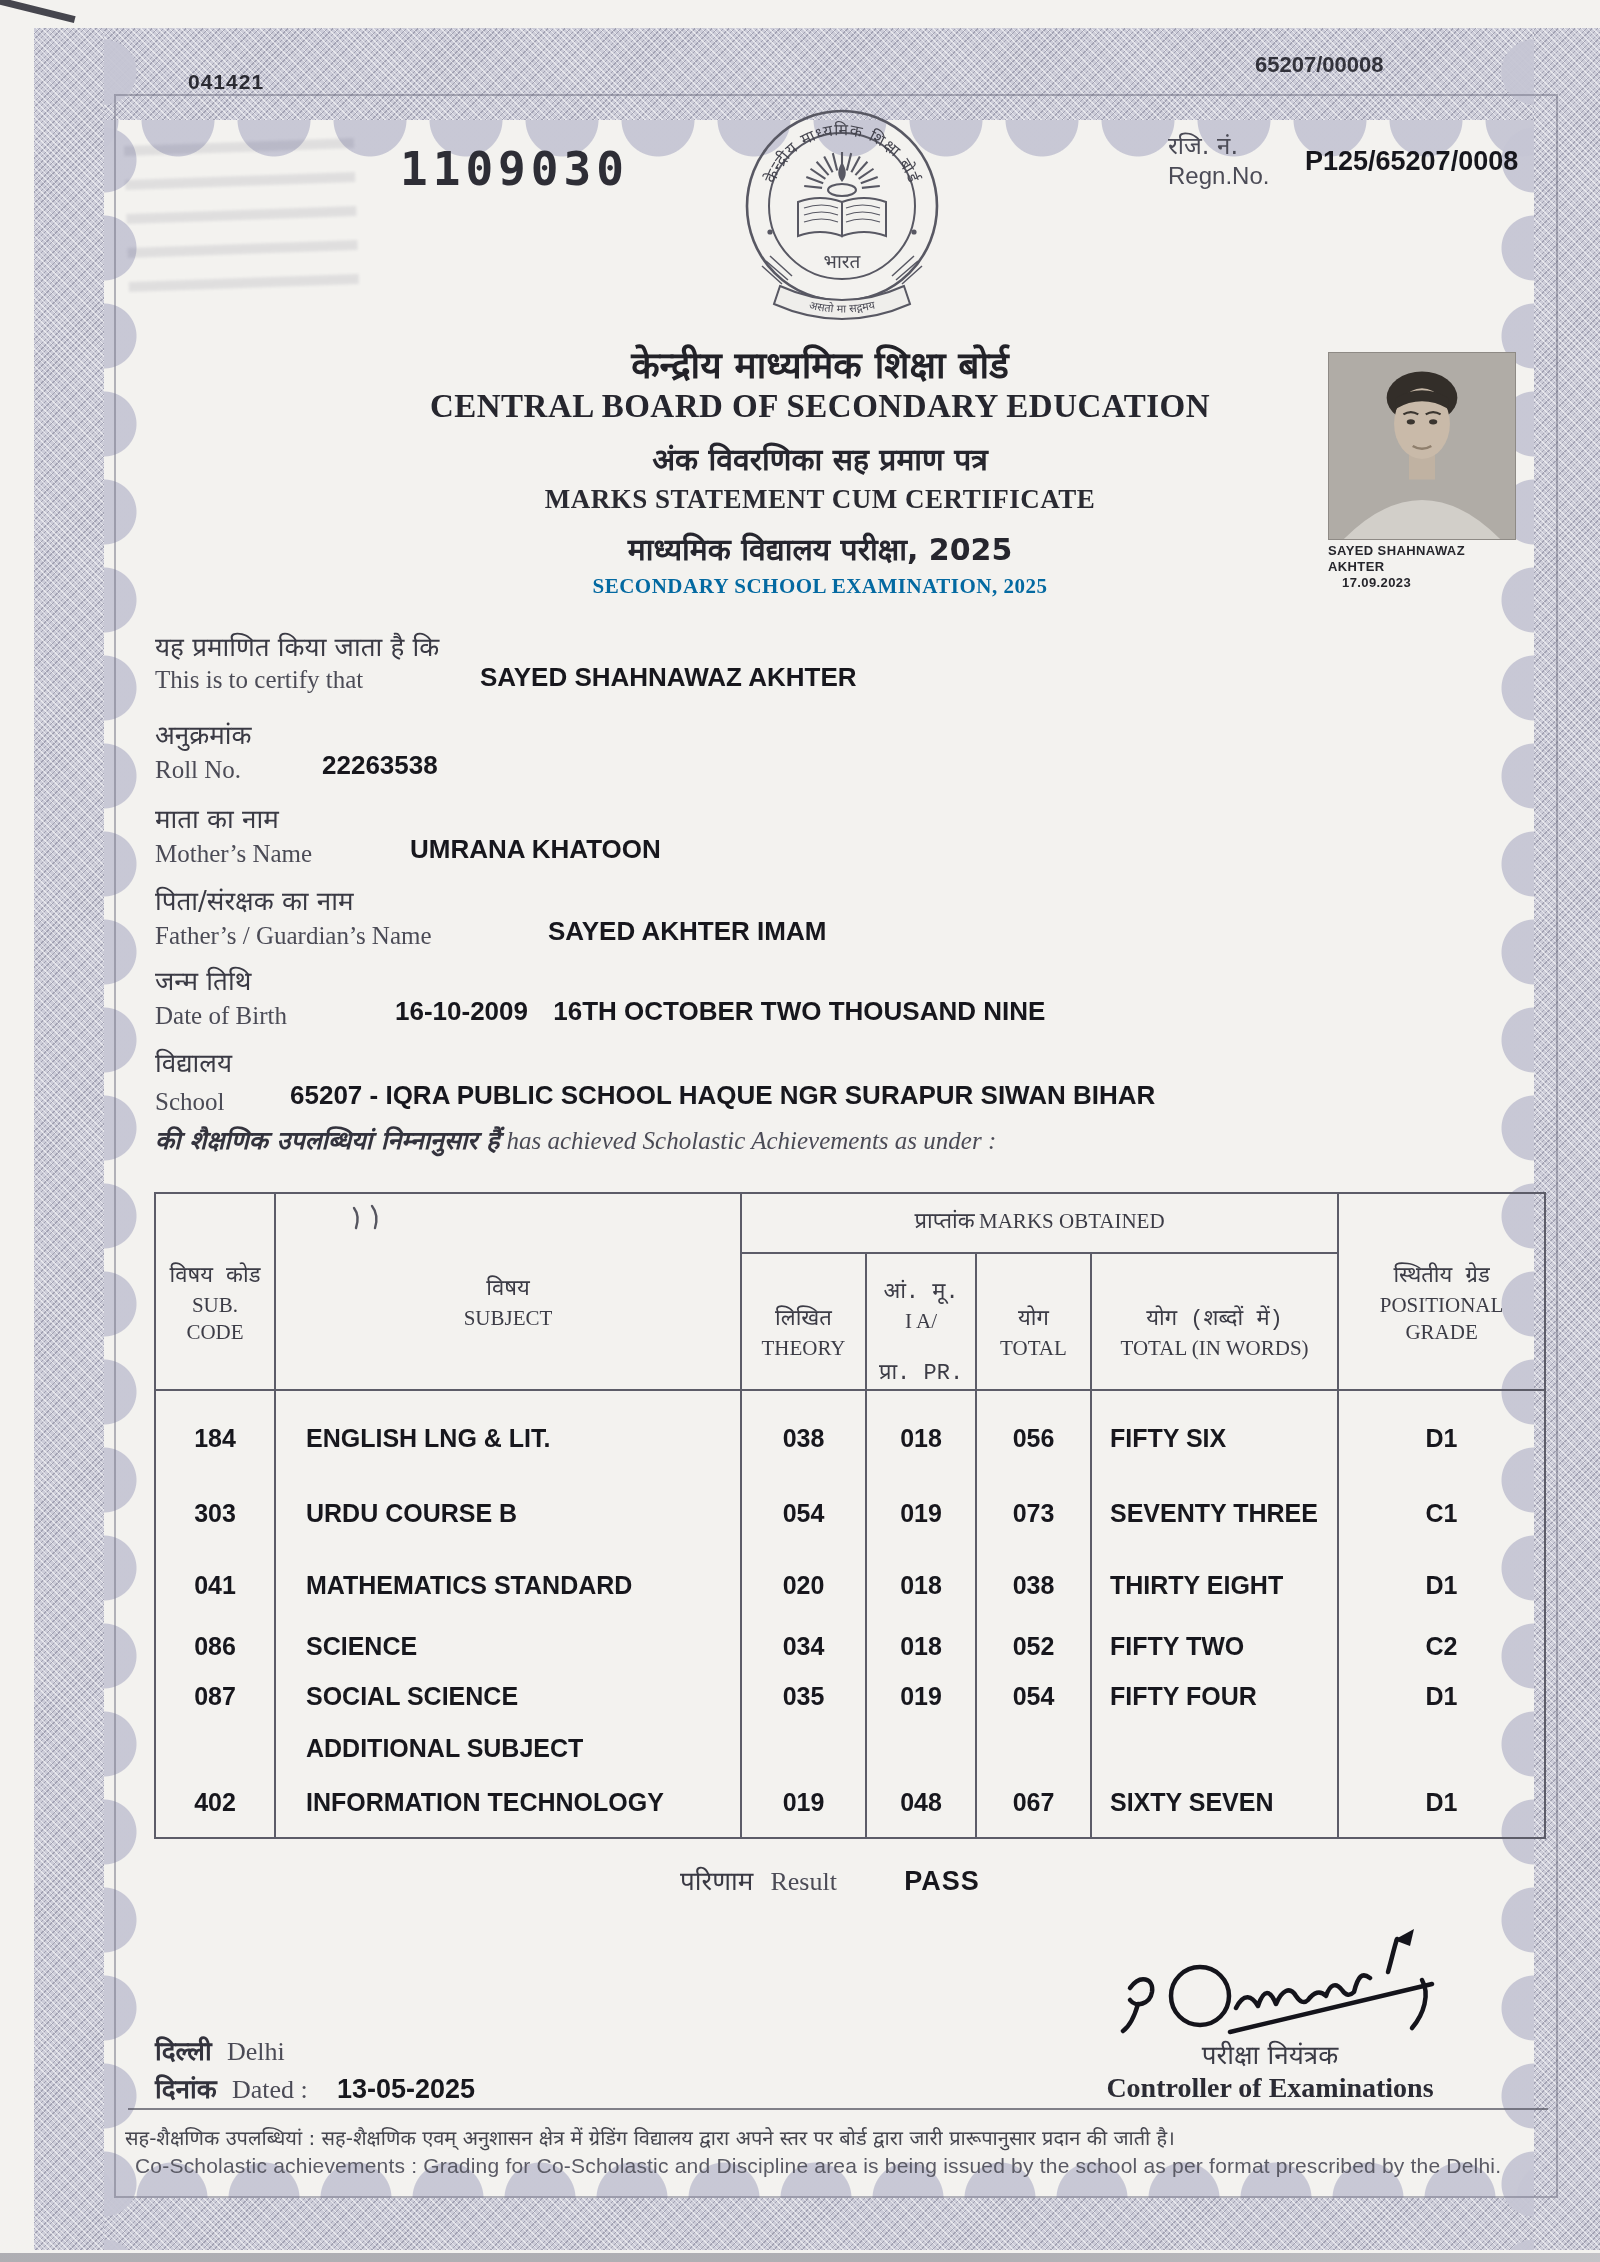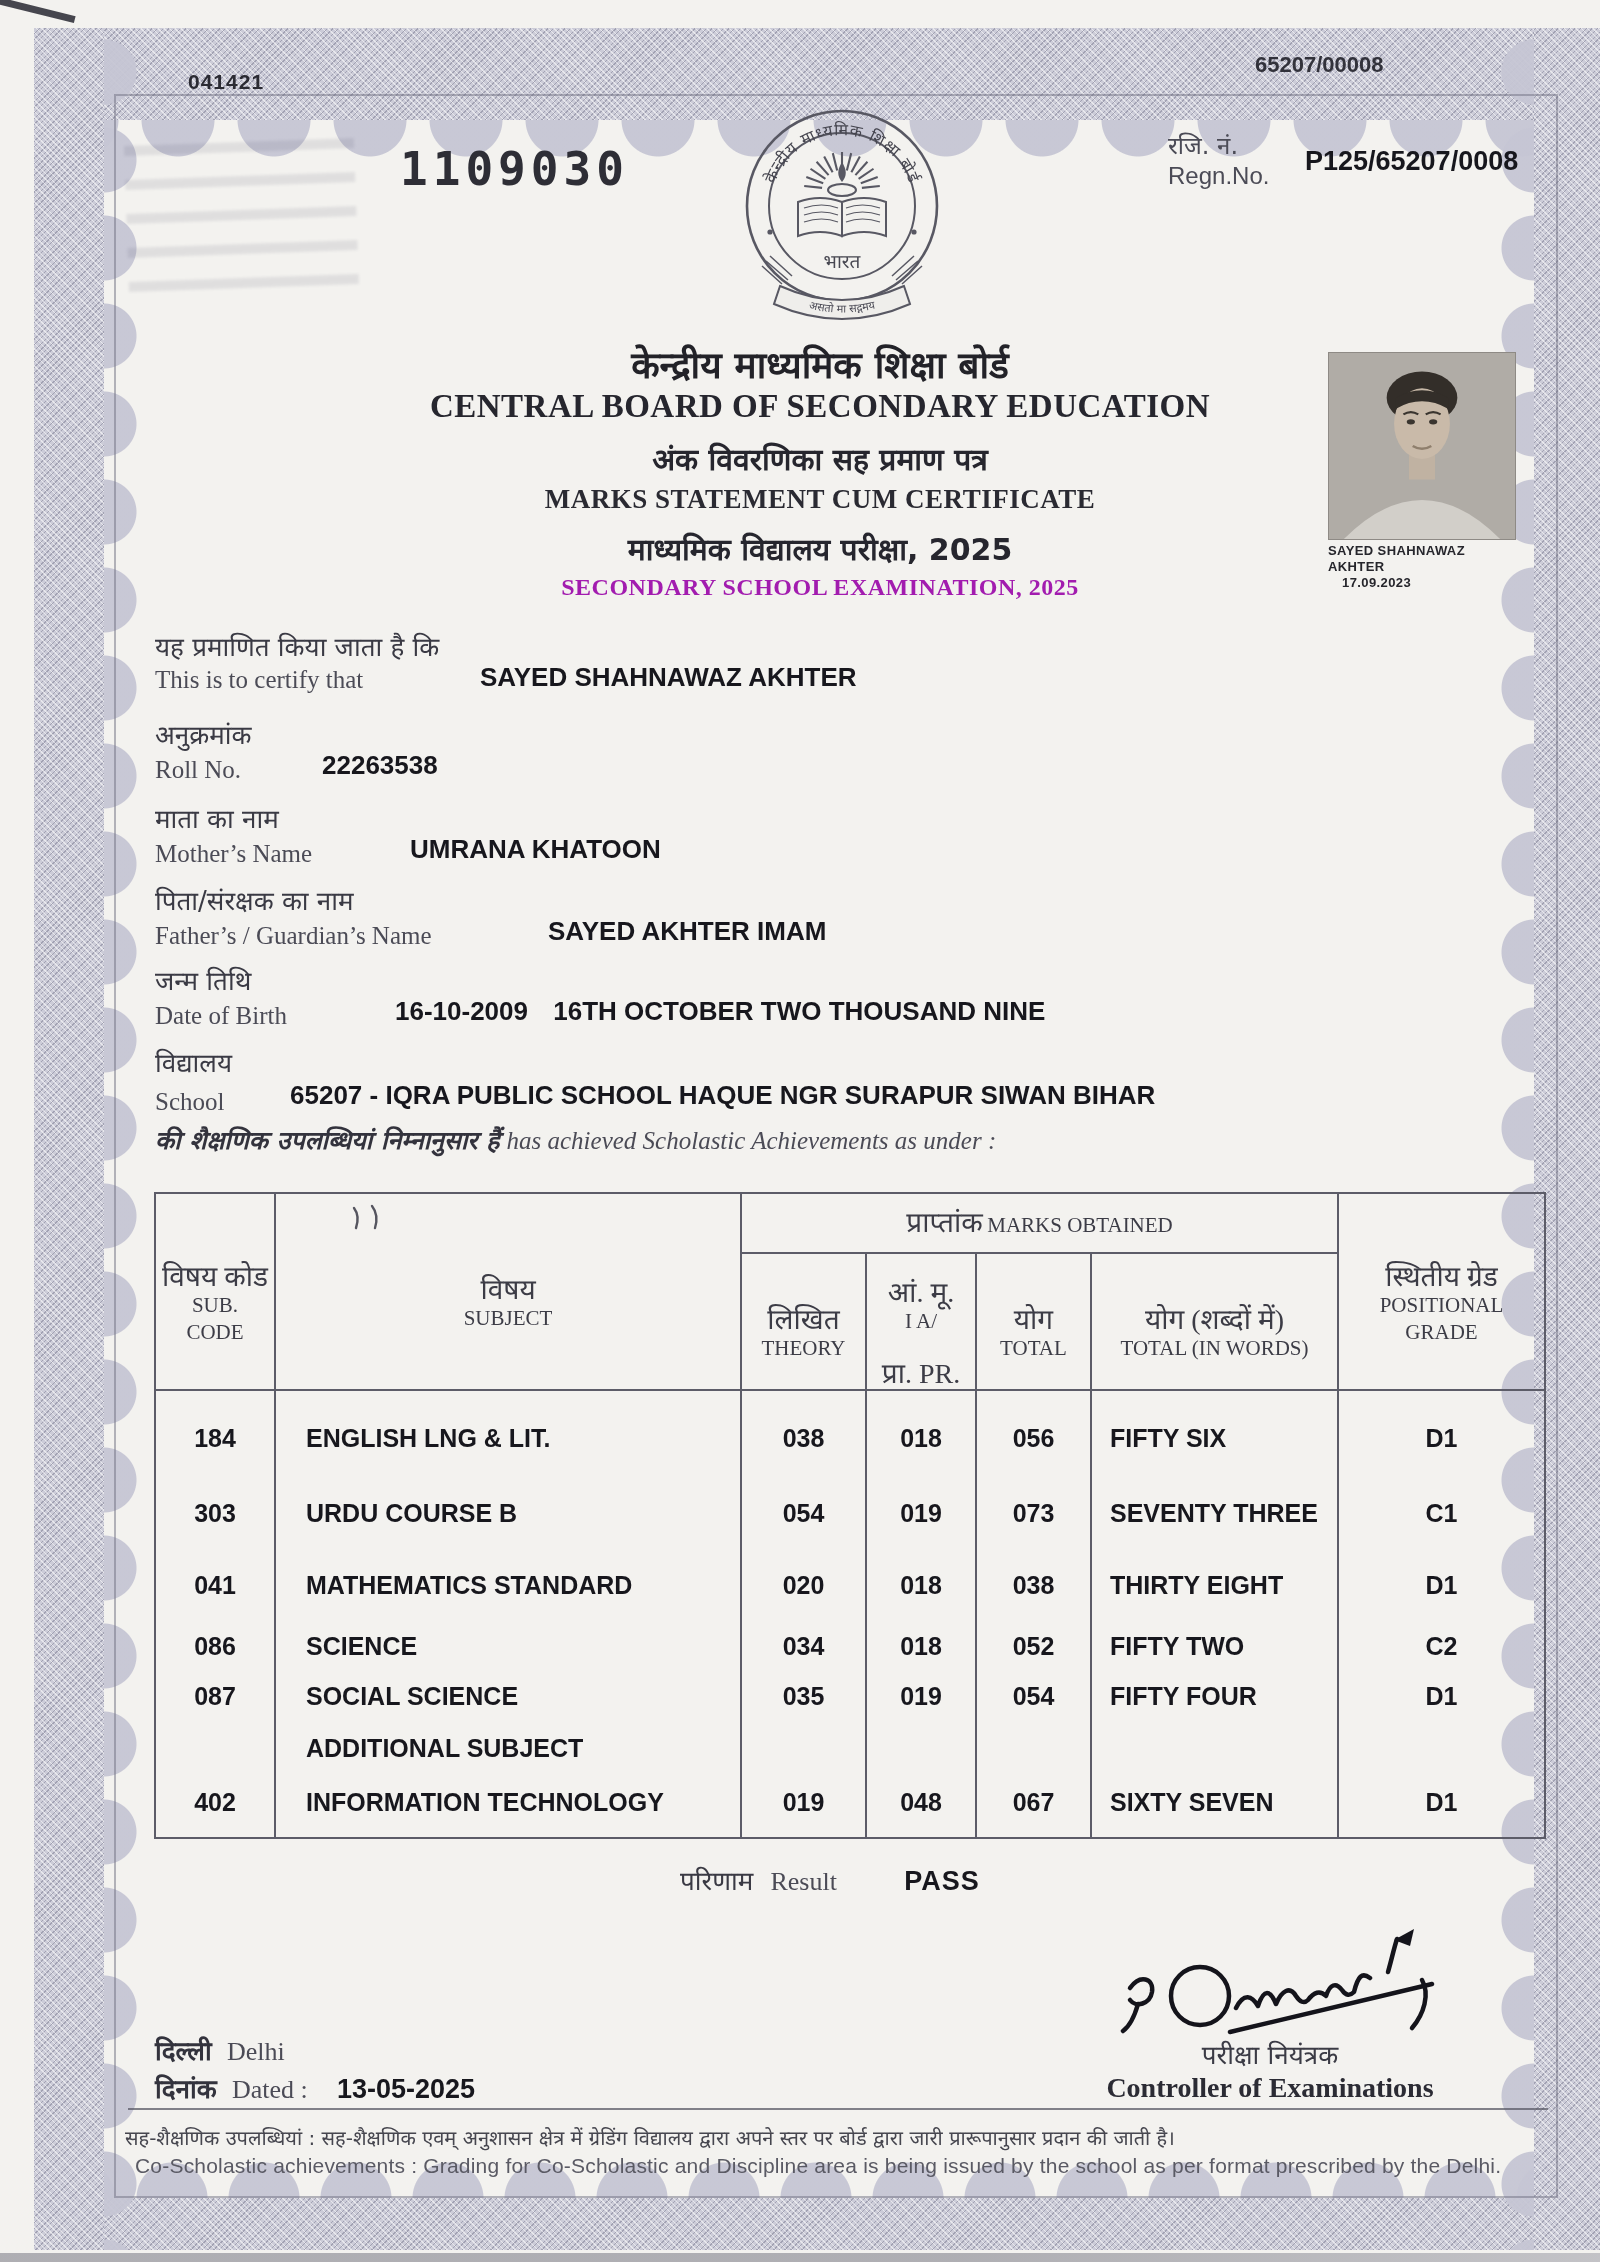--- a/index.html
+++ b/index.html
@@ -156,7 +156,7 @@
   <div class="abs center-col serif bold" style="top:388px;font-size:33px;letter-spacing:.5px;color:#26262e;">CENTRAL BOARD OF SECONDARY EDUCATION</div>
   <div class="abs center-col serif bold" style="top:484px;font-size:27px;letter-spacing:.5px;color:#2a2a32;">MARKS STATEMENT CUM CERTIFICATE</div>
   <div class="abs center-col hi bold" style="top:528px;font-size:30px;color:#26262e;">माध्यमिक विद्यालय परीक्षा, 2025</div>
-  <div class="abs center-col serif bold" style="top:574px;font-size:24px;letter-spacing:.5px;color:#a21caf;">SECONDARY SCHOOL EXAMINATION, 2025</div>
+  <div class="abs center-col serif bold" style="top:574px;font-size:21px;letter-spacing:.5px;color:#0369a1;">SECONDARY SCHOOL EXAMINATION, 2025</div>
 
   <div class="abs hi" style="left:155px;top:628px;font-size:26px;color:#3a3a44;">यह प्रमाणित किया जाता है कि</div>
   <div class="abs serif graylbl" style="left:155px;top:666px;font-size:25px;">This is to certify that</div>

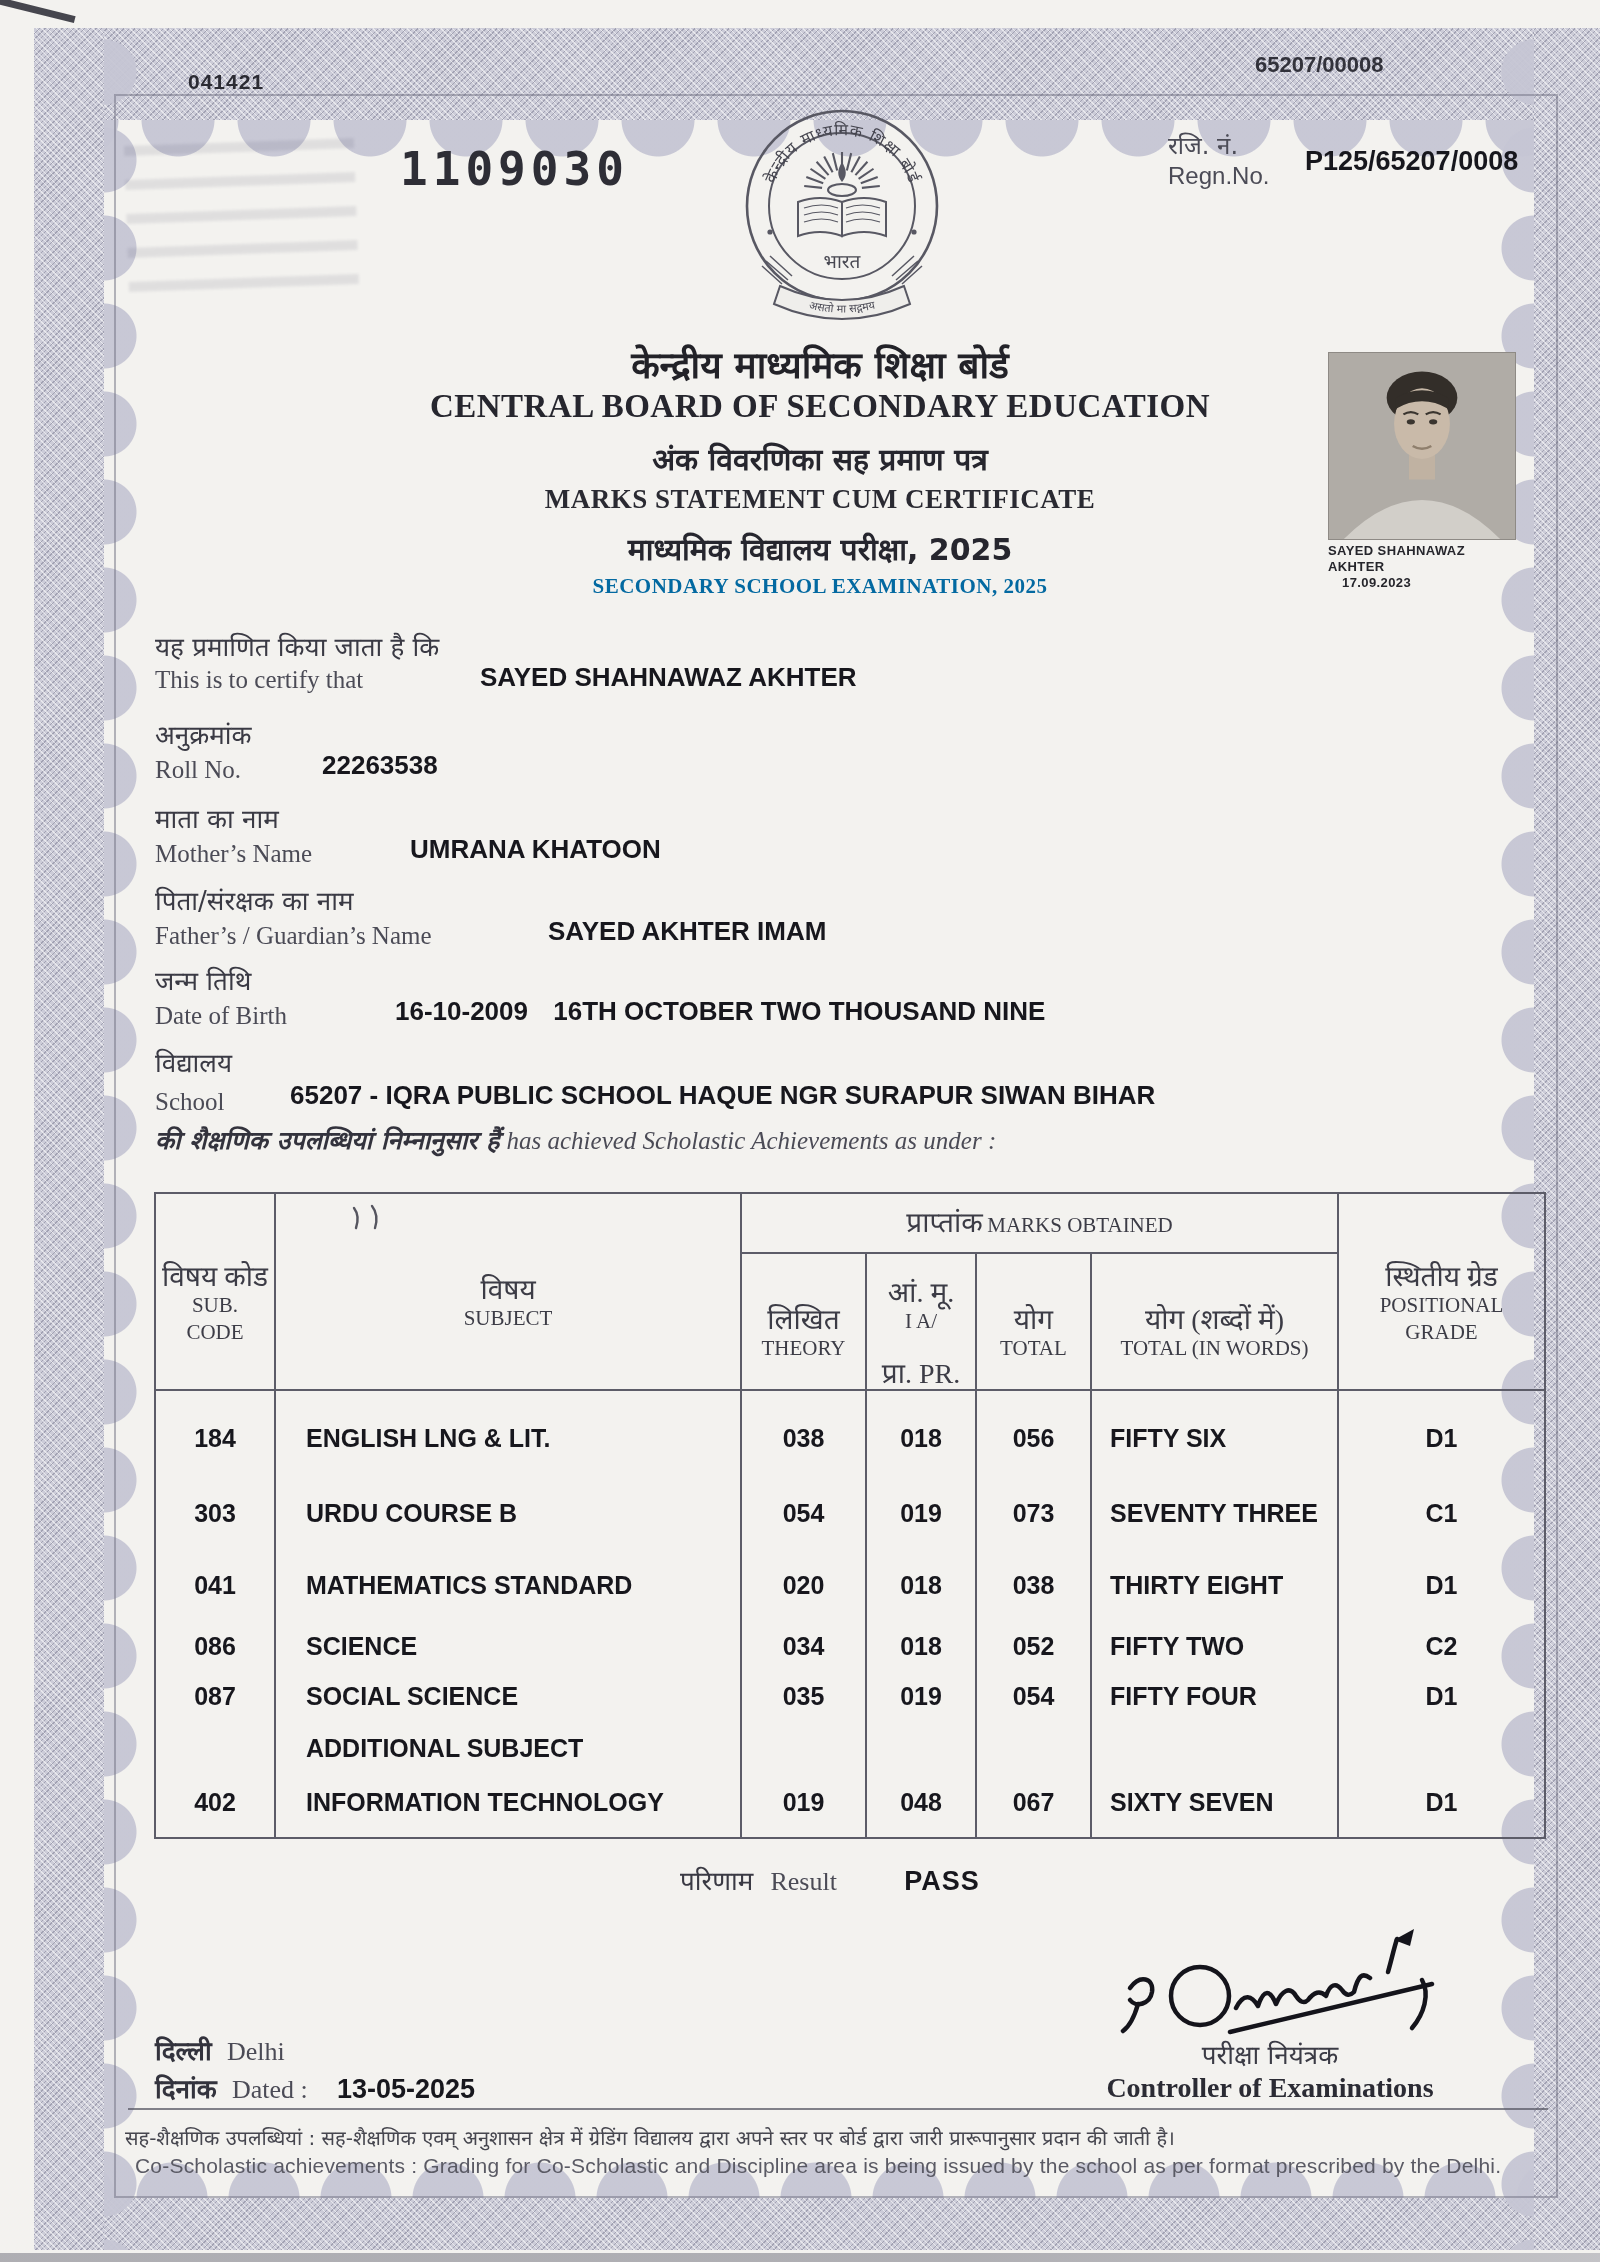--- a/index.html
+++ b/index.html
@@ -45,7 +45,7 @@
   .tablewrap{left:154px;top:1192px;width:1392px;}
   table.marks{border-collapse:collapse;width:1390px;table-layout:fixed;}
   table.marks th,table.marks td{border:2px solid #5c5c68;padding:0;vertical-align:middle;}
-  th .hh{font-family:Liberation Serif, serif;font-size:28px;font-weight:normal;color:#3c3c46;line-height:30px;margin-top:24px;}
+  th .hh{font-family:Liberation Mono, monospace;font-size:22px;font-weight:normal;color:#3c3c46;line-height:30px;margin-top:24px;}
   th .he{font-family:"Liberation Serif",serif;font-size:21px;font-weight:normal;color:#3c3c46;line-height:27px;}
   .th-marks{height:58px;}
   tr.h2 th{height:108px;}

